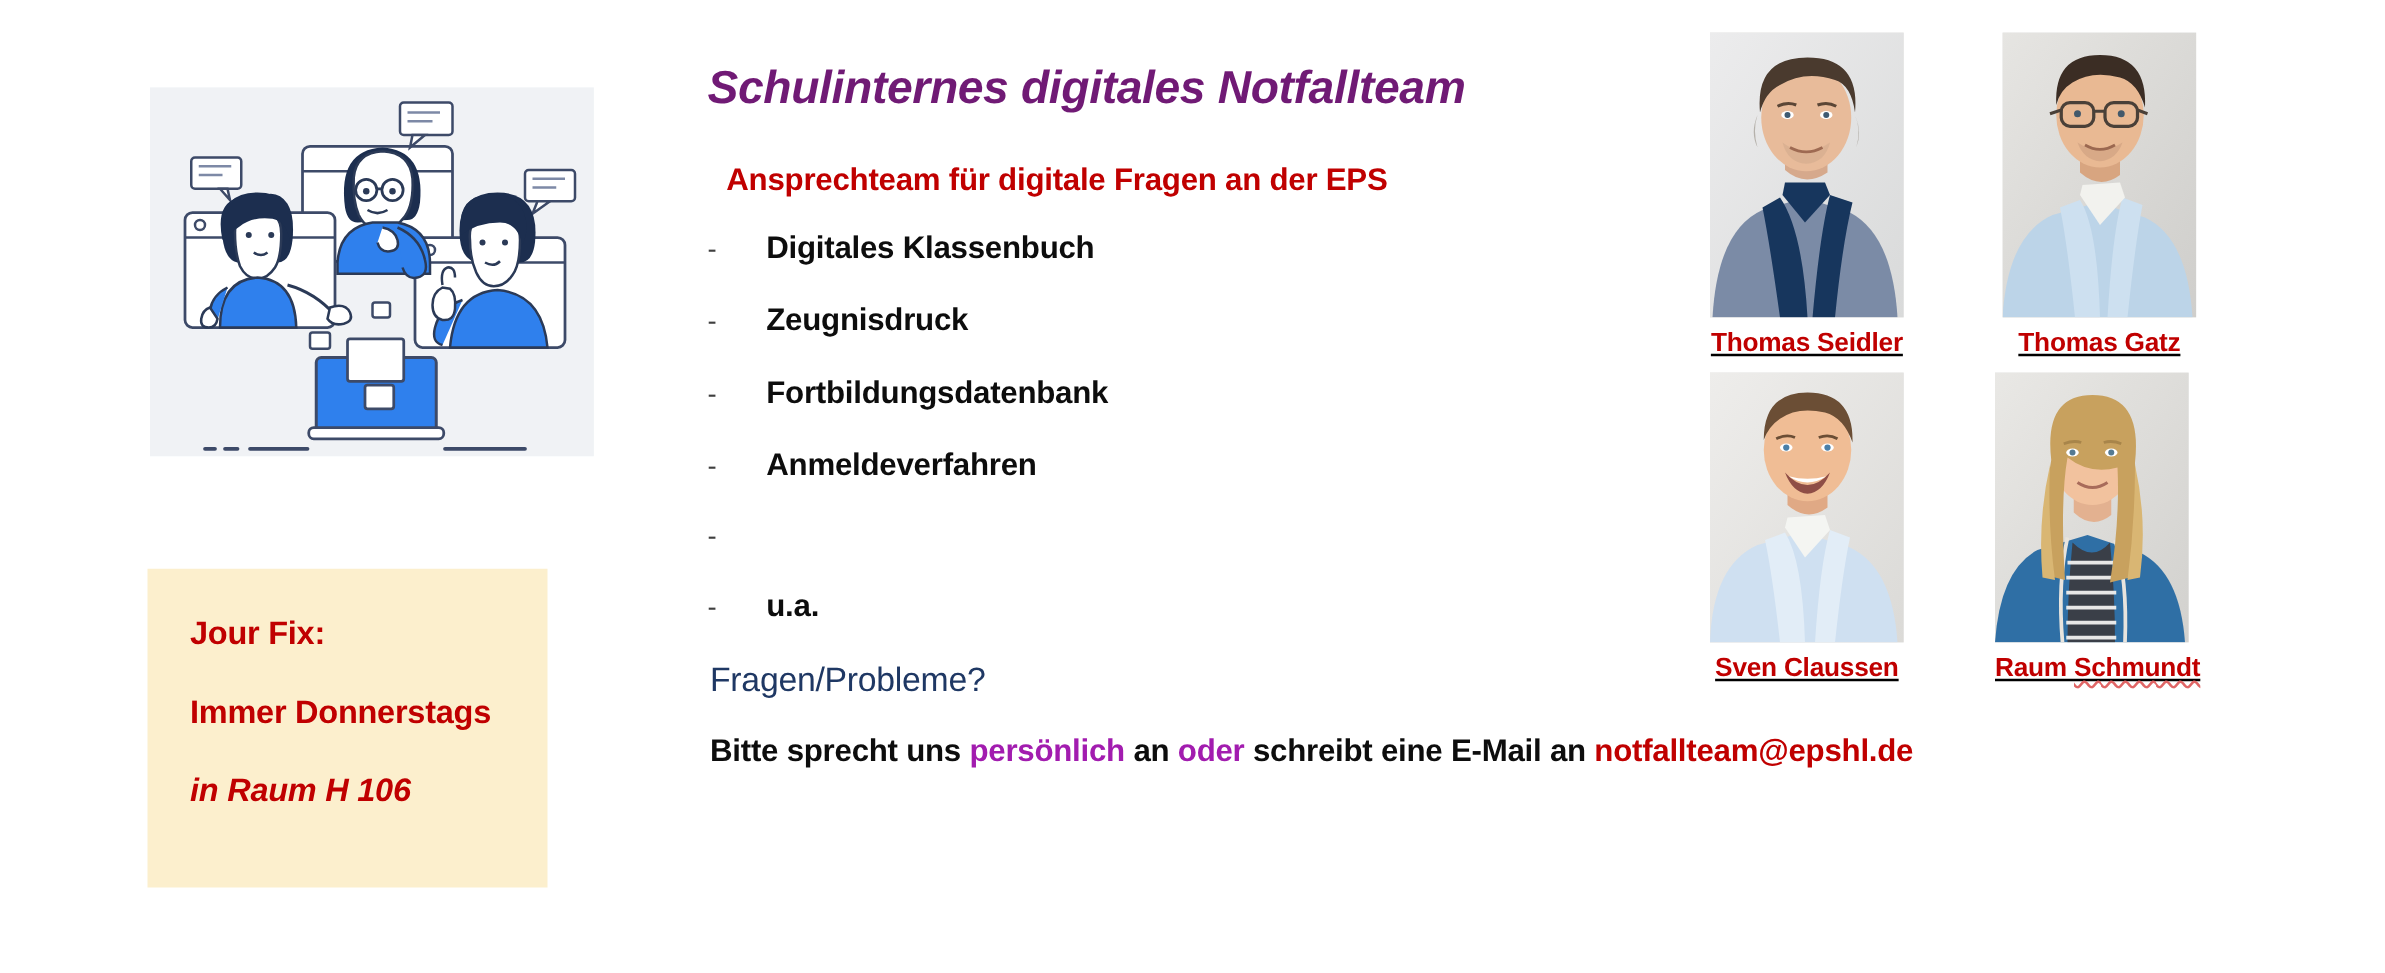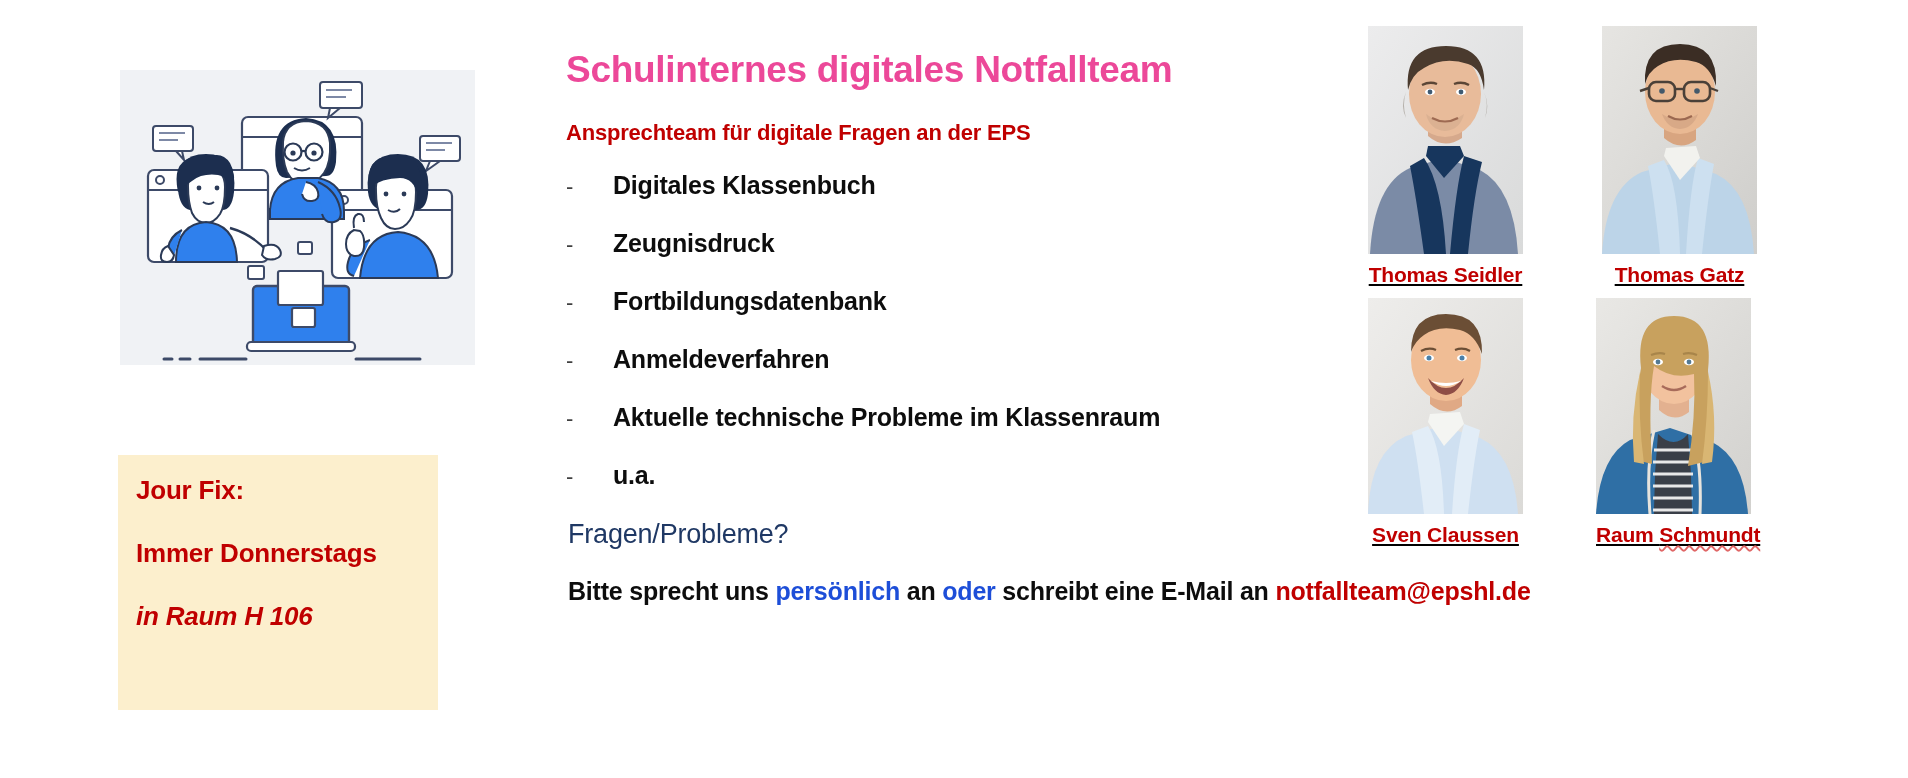--- a/index.html
+++ b/index.html
@@ -42,13 +42,14 @@
   
   .content{position:absolute;left:566px;top:50px;width:760px;}
   .title{
-    color:#ec4899;
+    color:#701a75;
     font-weight:bold;
     font-size:37px;
     line-height:1.1;
     letter-spacing:-0.3px;
-    margin:0 0 30px 0;
-    white-space:nowrap;
+    margin:0 0 40px 0;
+    white-space:nowrap;
+    font-style:italic;
   }
   .subtitle{
     color:#c00000;

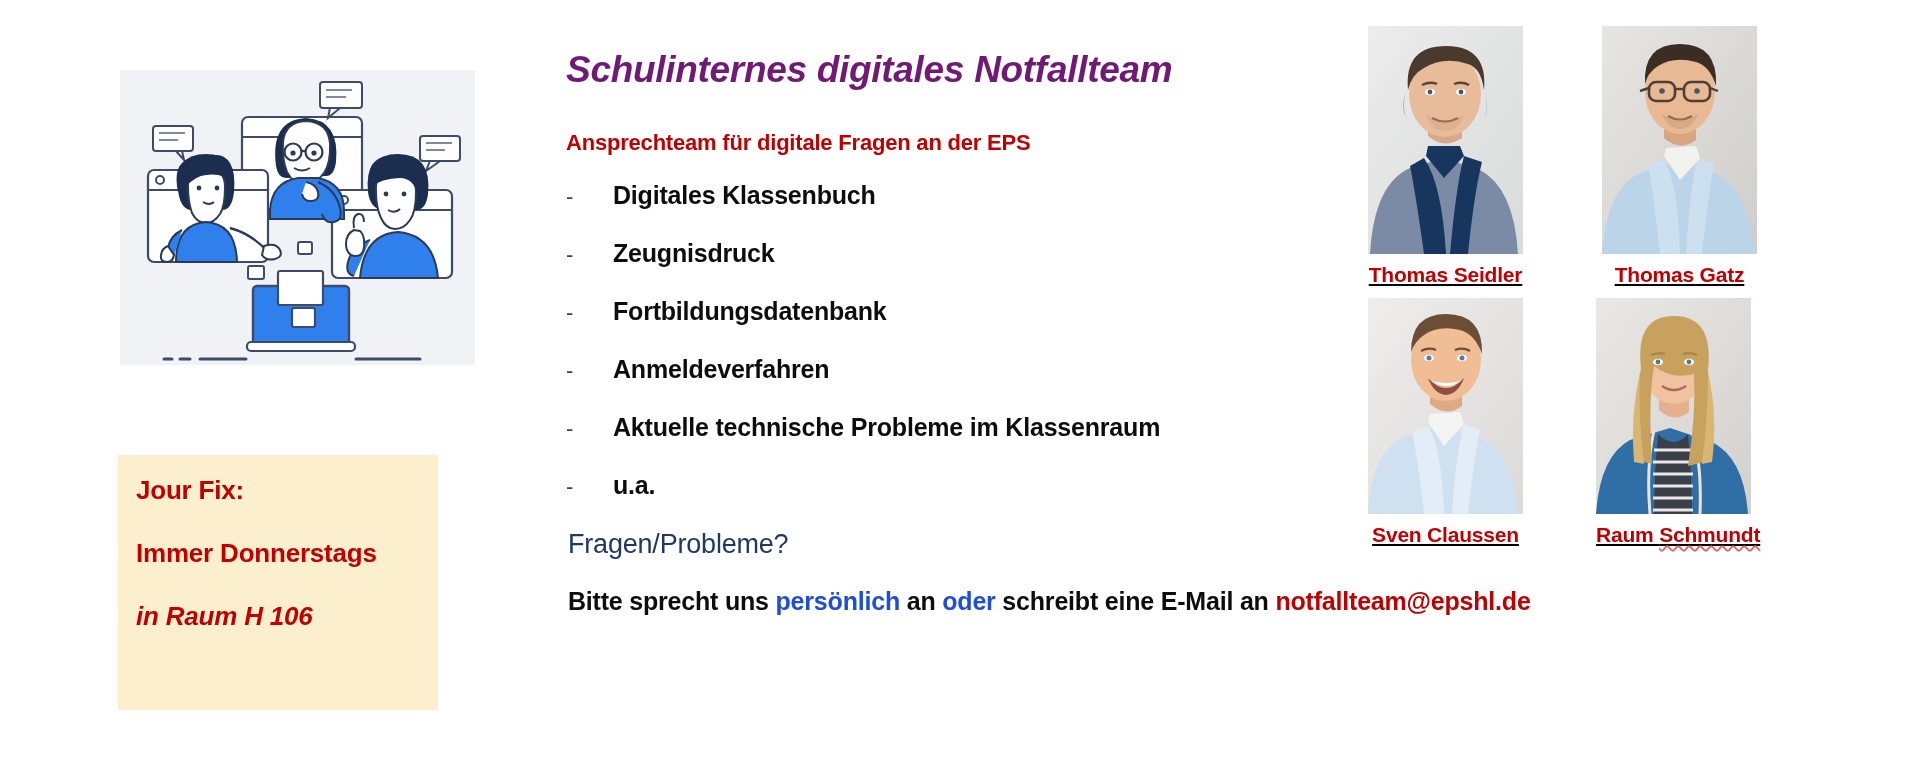--- a/index.html
+++ b/index.html
@@ -54,10 +54,10 @@
   .subtitle{
     color:#c00000;
     font-weight:bold;
-    font-size:22px;
+    font-size:25px;
     line-height:1.1;
     letter-spacing:-0.2px;
-    margin:0 0 26px 0;
+    margin:0 0 26px 15px;
     white-space:nowrap;
   }
   ul.bullets{list-style:none;margin:0;padding:0;}

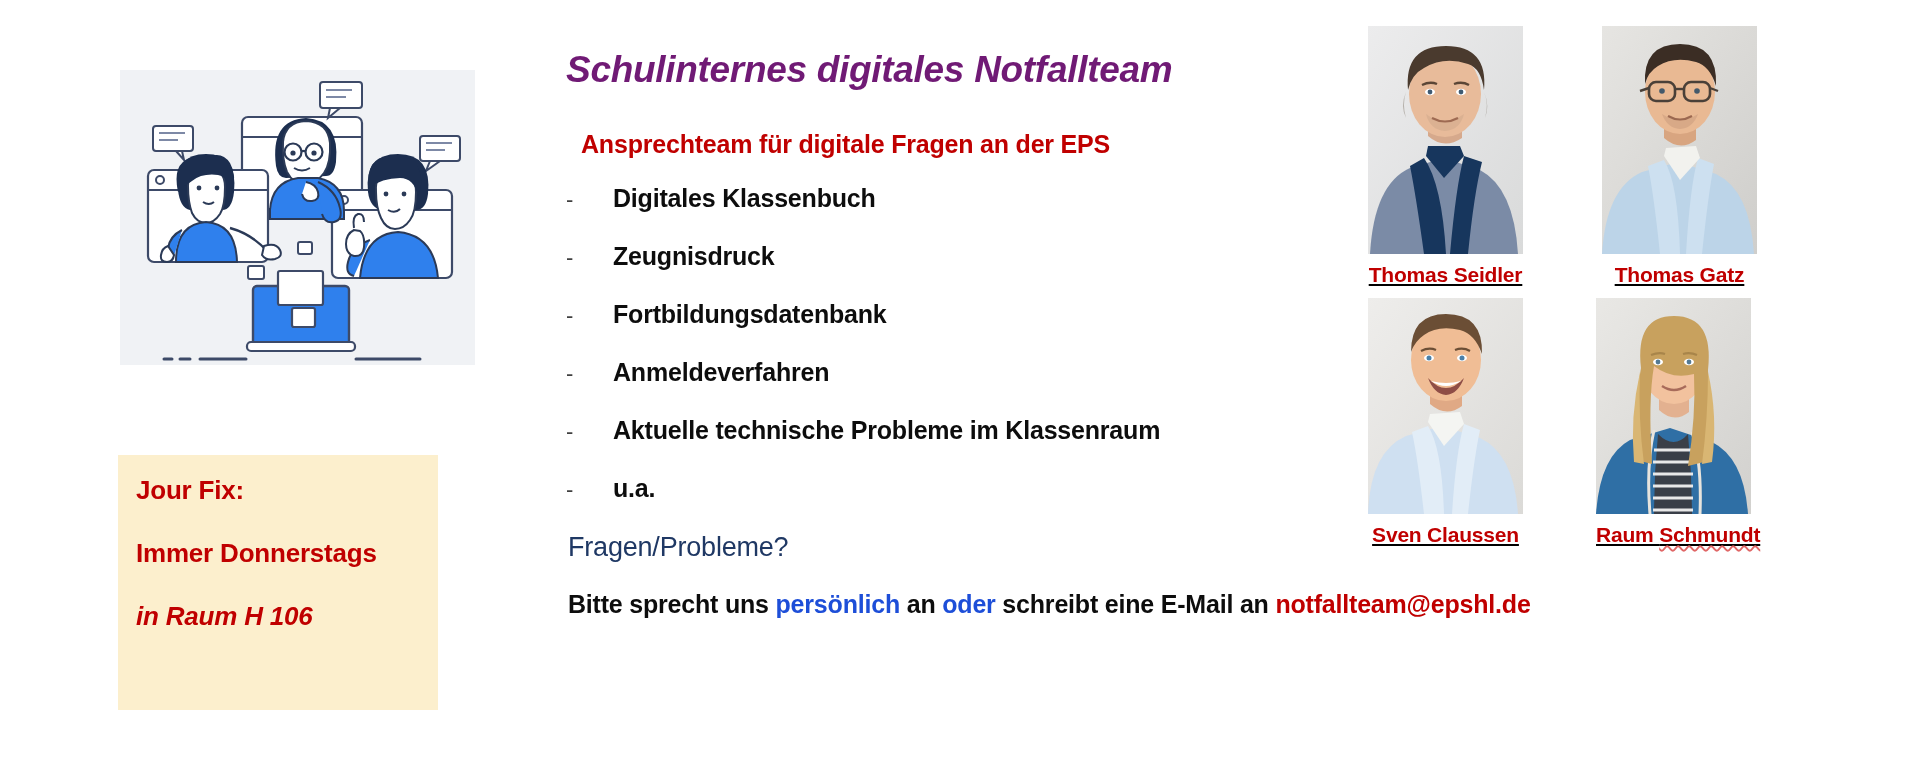--- a/index.html
+++ b/index.html
@@ -256,7 +256,6 @@
       </li>
       <li>
         <span class="dash">-</span>
-        <span>Aktuelle technische Probleme im Klassenraum</span>
       </li>
       <li>
         <span class="dash">-</span>

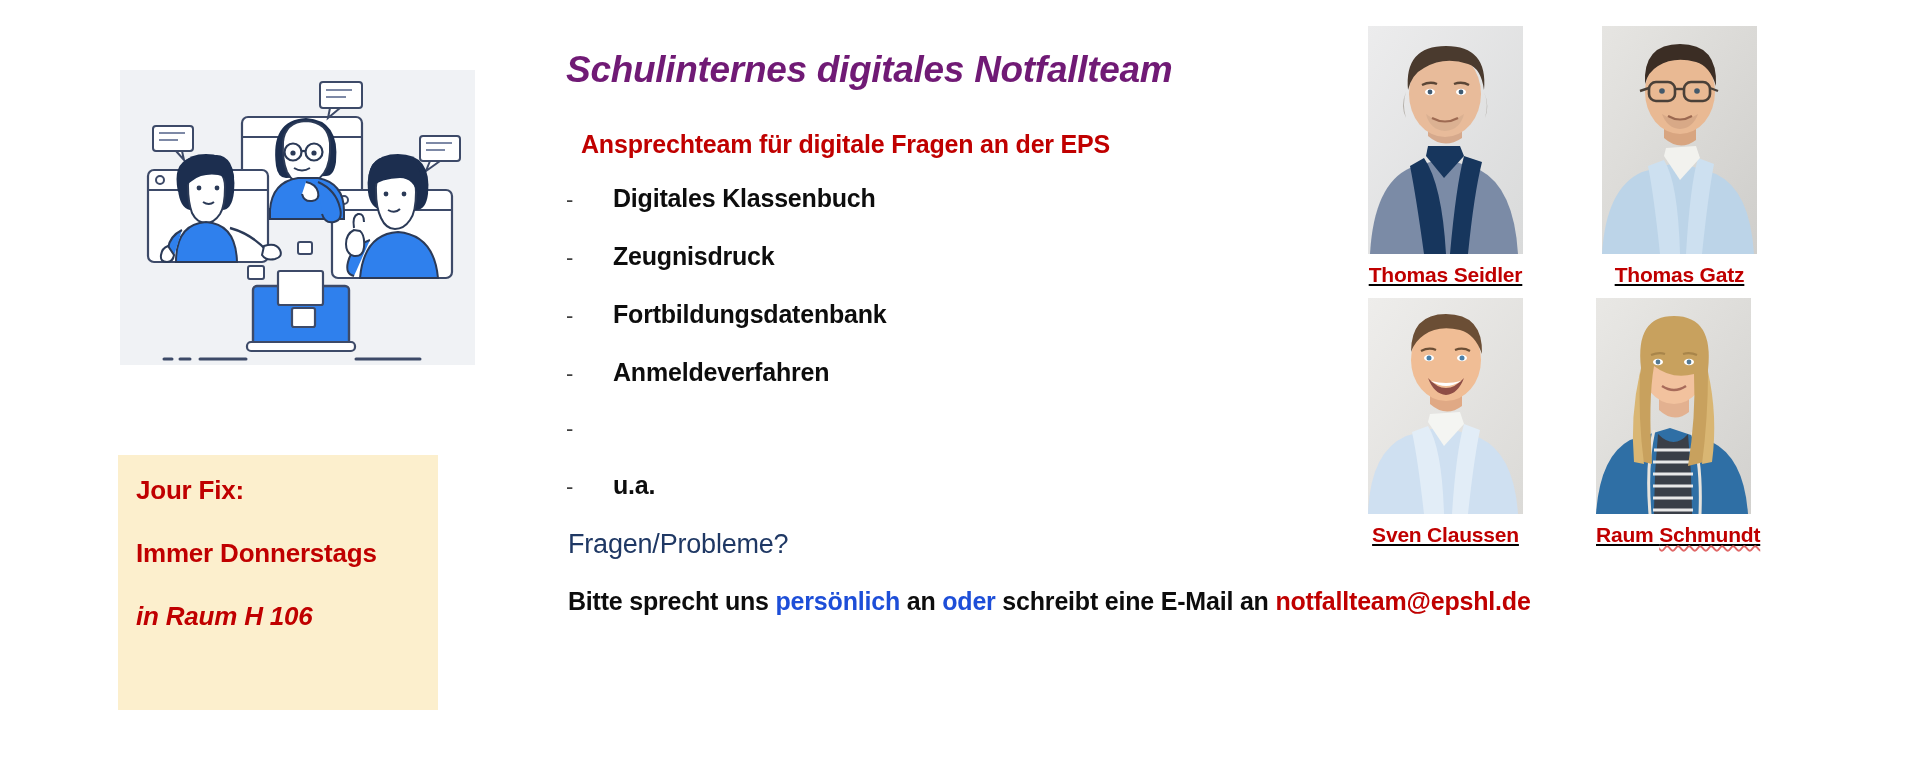--- a/index.html
+++ b/index.html
@@ -22,7 +22,7 @@
   .jourfix{
     position:absolute;left:118px;top:455px;width:320px;height:255px;
     background:#fcefcd;
-    padding:0;
+    padding:16px;
     box-sizing:border-box;
   }
   .jourfix-inner{

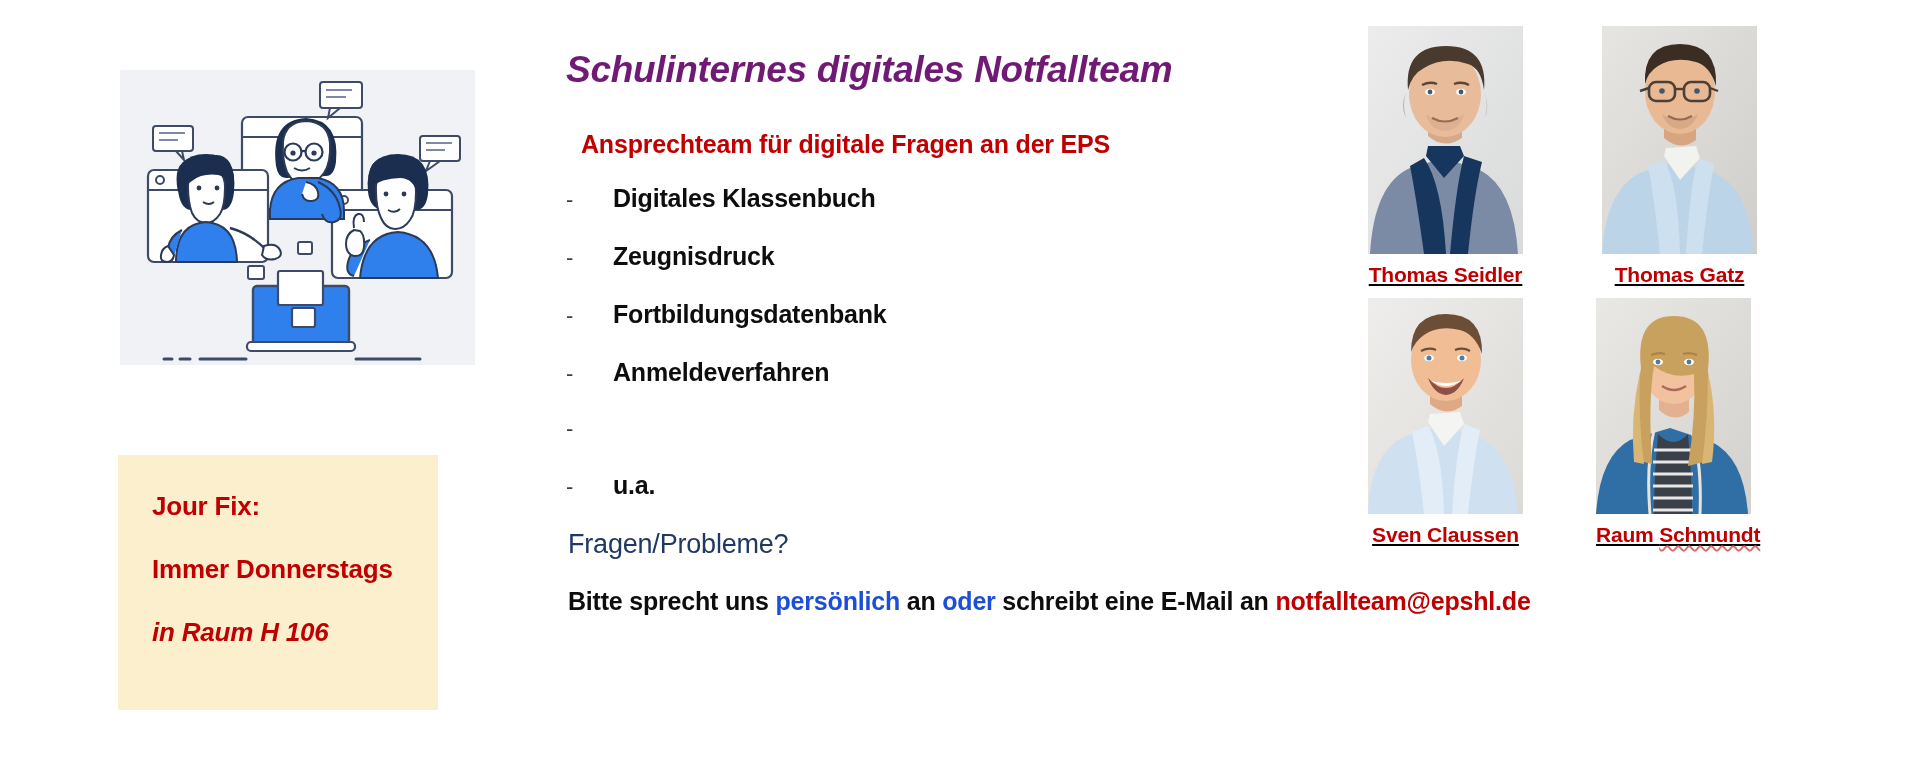--- a/index.html
+++ b/index.html
@@ -94,7 +94,7 @@
     white-space:nowrap;
     margin-left:2px;
   }
-  .closing .hl{color:#1d4ed8;}
+  .closing .hl{color:#a21caf;}
   .closing .mail{color:#c00000;}
 
   

